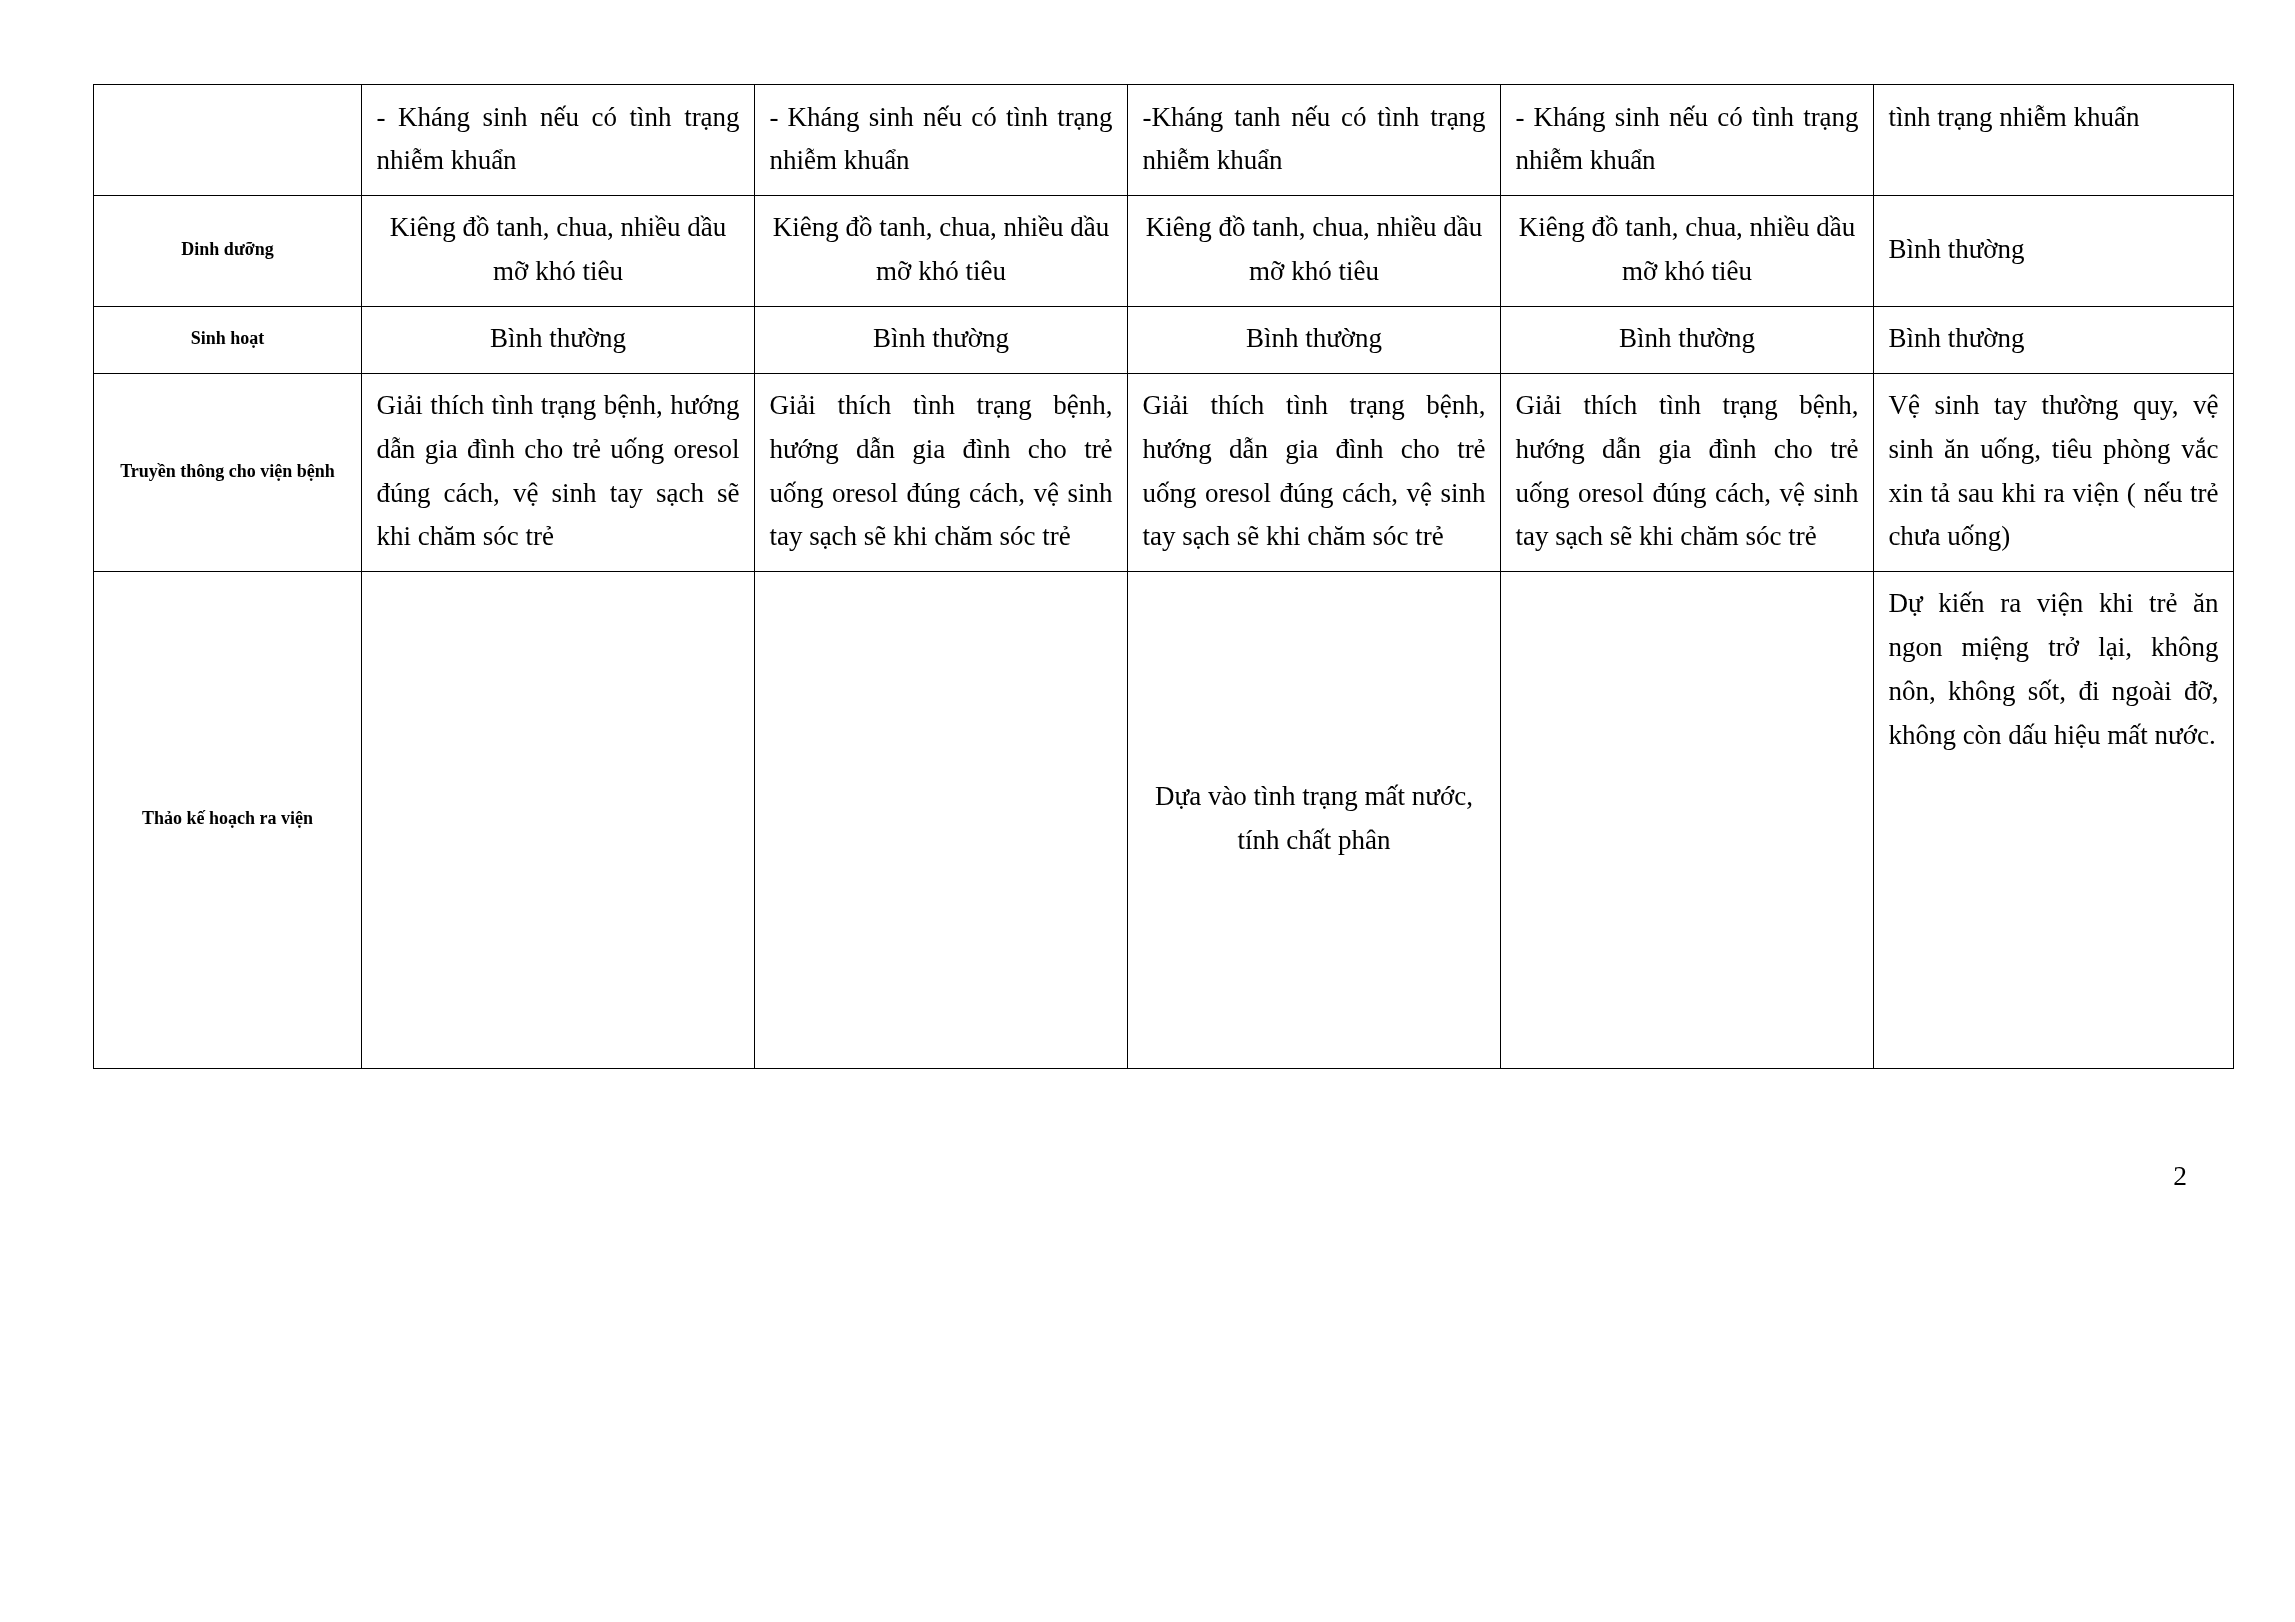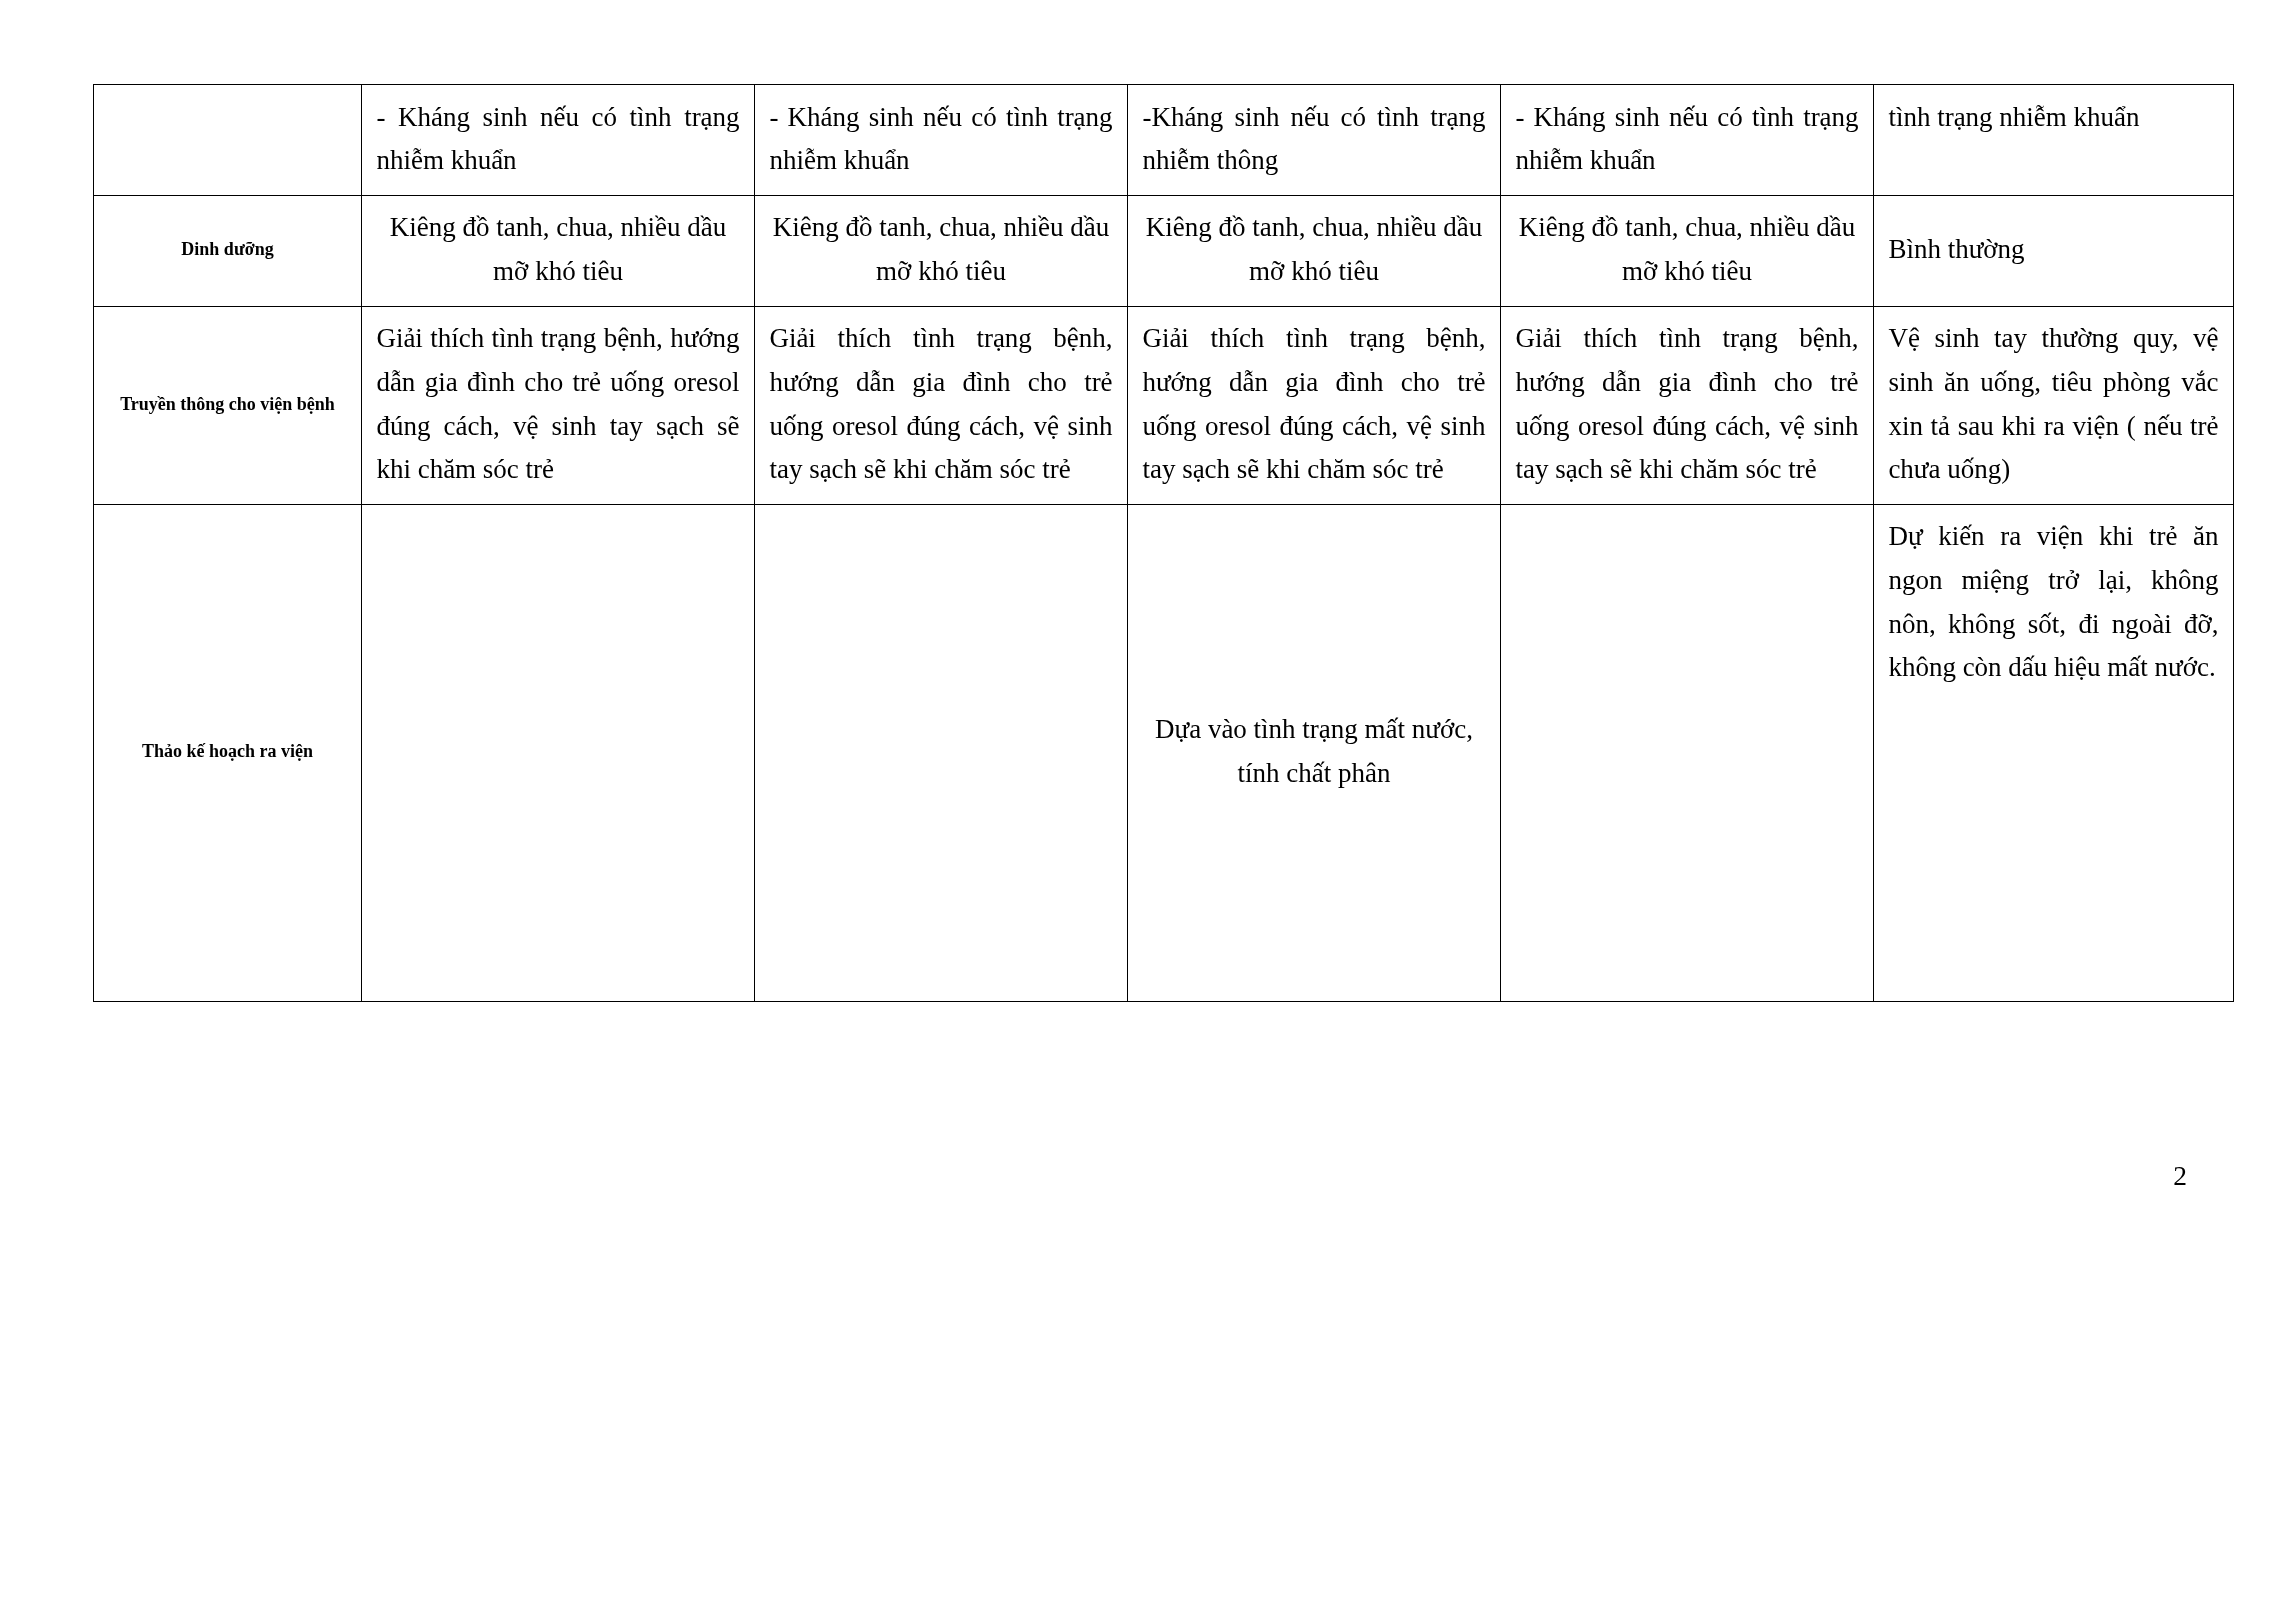--- a/index.html
+++ b/index.html
@@ -93,7 +93,7 @@
         <td class="label-cell"></td>
         <td class="top-cell"><span class="justify-block">- Kháng sinh nếu có tình trạng nhiễm khuẩn</span></td>
         <td class="top-cell"><span class="justify-block">- Kháng sinh nếu có tình trạng nhiễm khuẩn</span></td>
-        <td class="top-cell"><span class="justify-block">-Kháng sinh nếu có tình trạng nhiễm thông</span></td>
+        <td class="top-cell"><span class="justify-block">-Kháng tanh nếu có tình trạng nhiễm khuẩn</span></td>
         <td class="top-cell"><span class="justify-block">- Kháng sinh nếu có tình trạng nhiễm khuẩn</span></td>
         <td class="top-cell"><span class="justify-block">tình trạng nhiễm khuẩn</span></td>
       </tr>

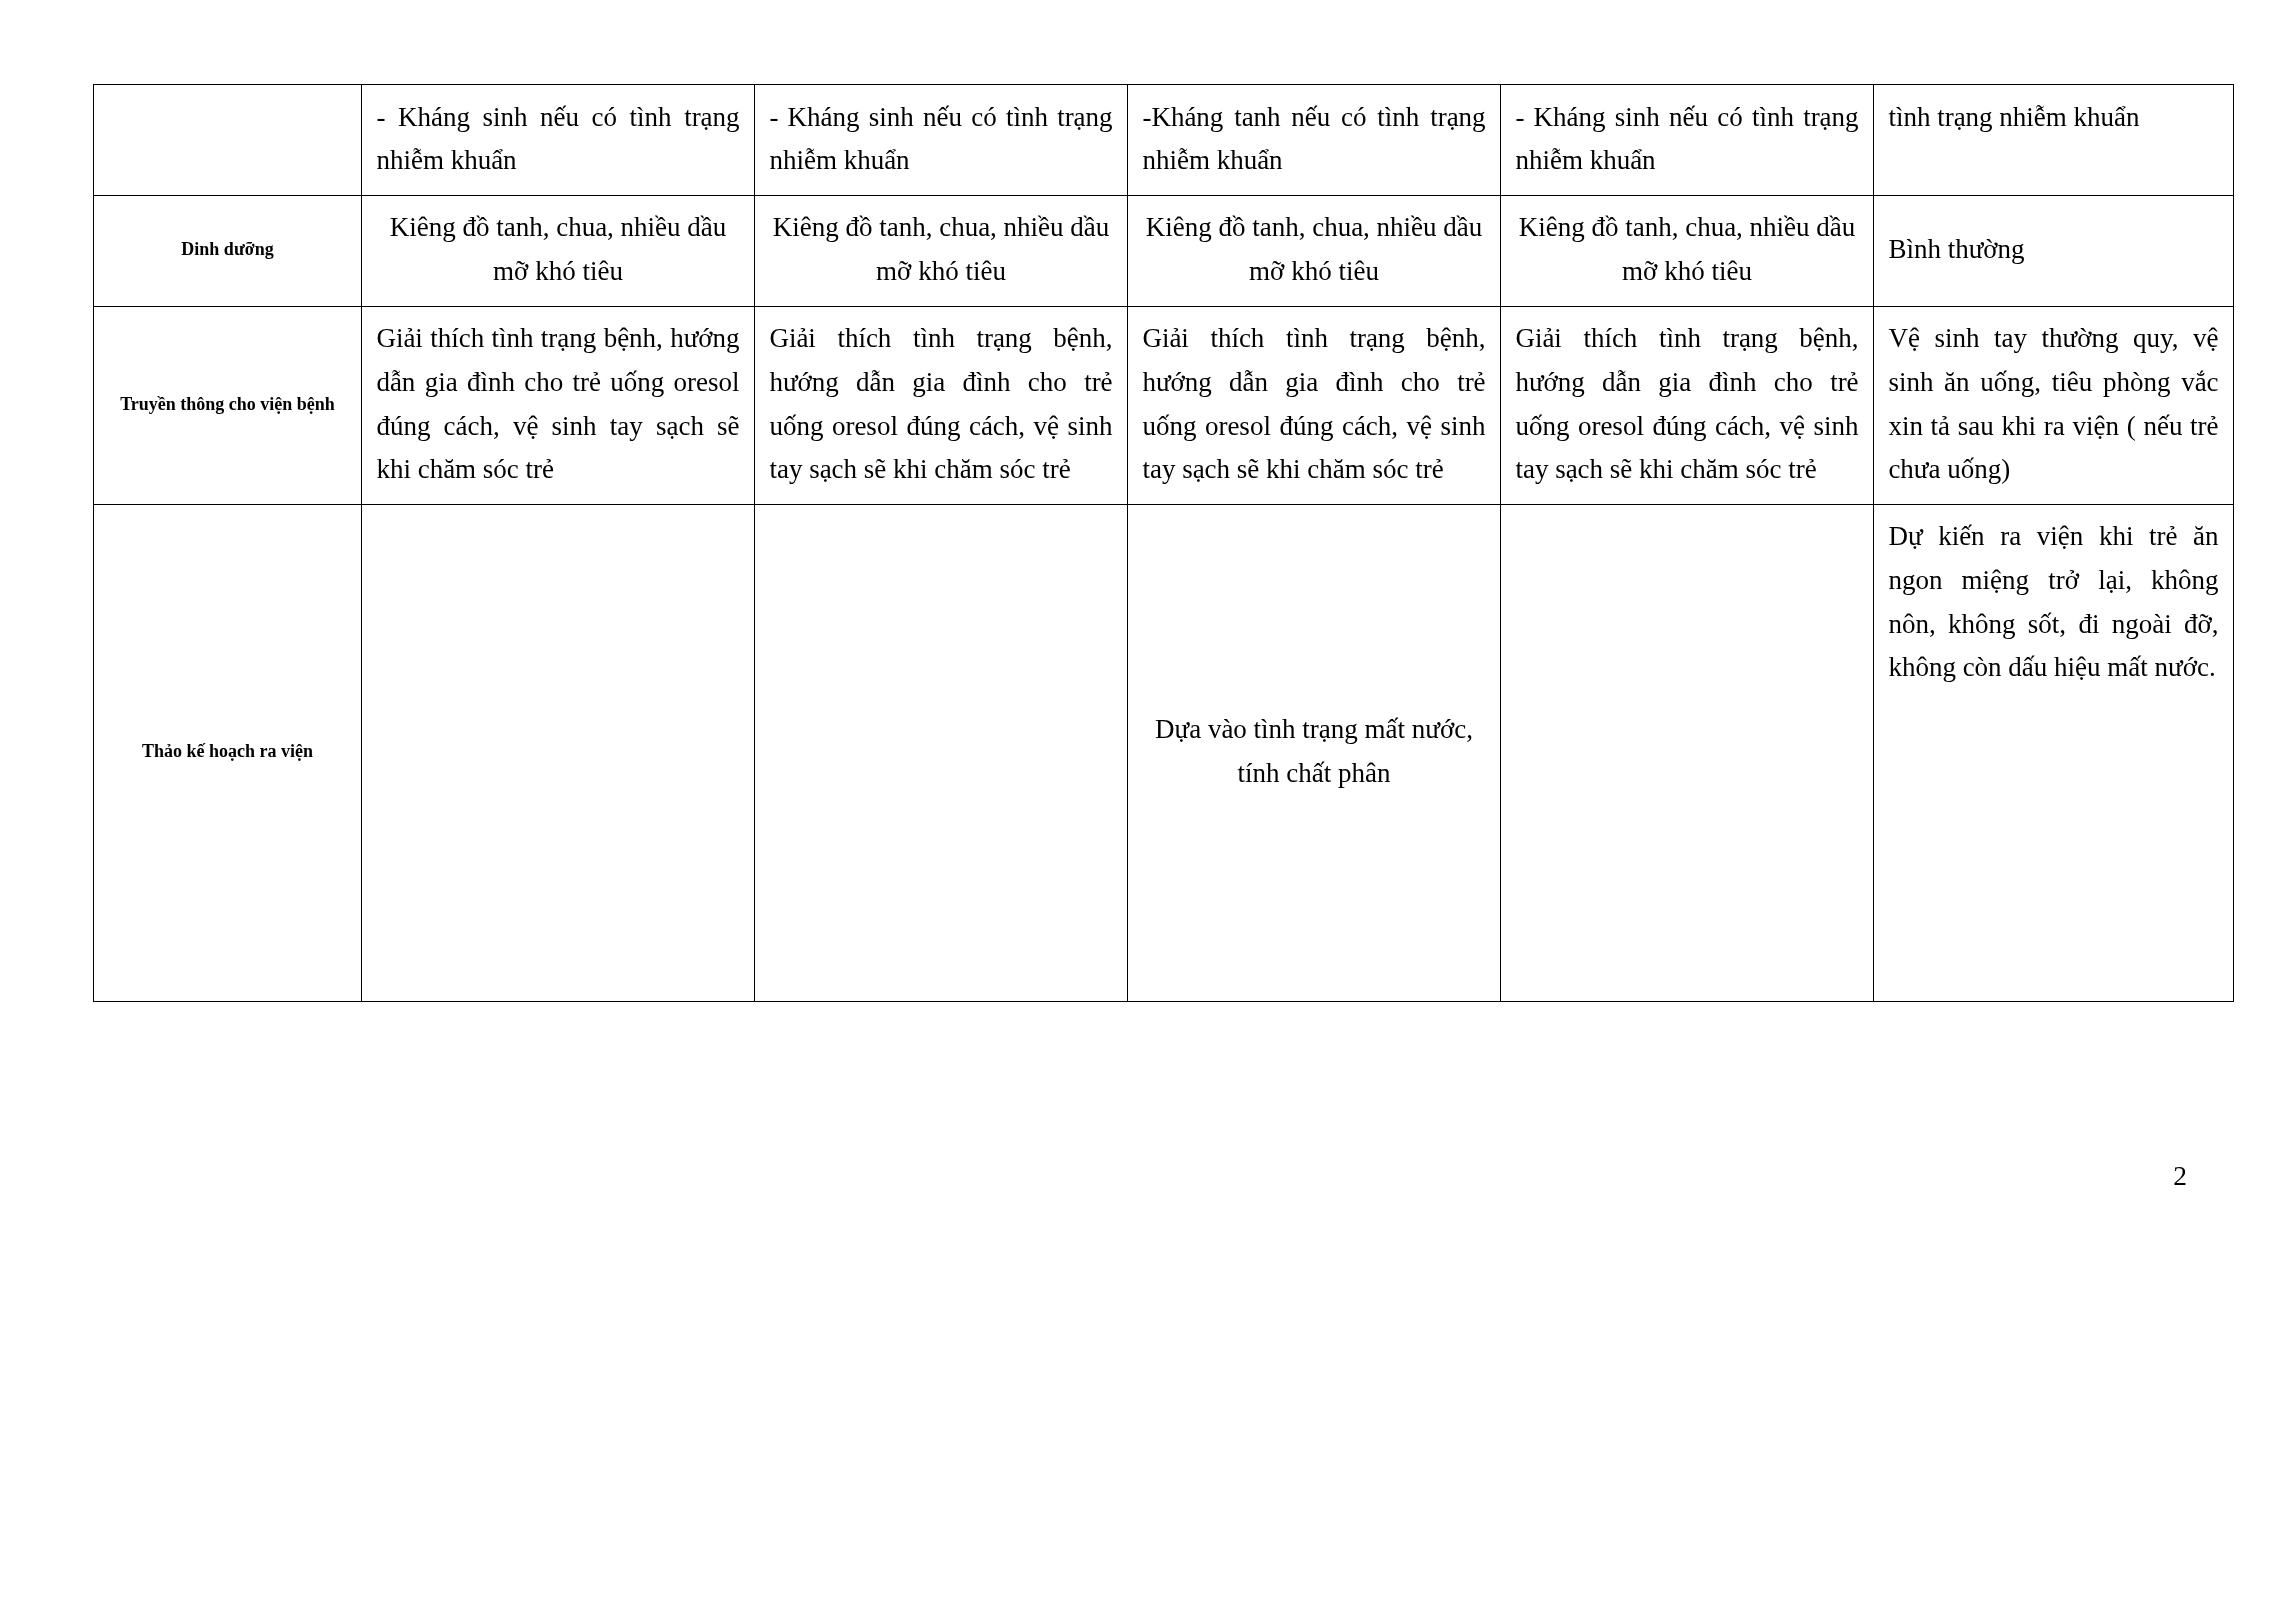--- a/index.html
+++ b/index.html
@@ -106,6 +106,14 @@
         <td><span>Bình thường</span></td>
       </tr>
       <tr>
+        <td class="label-cell">Sinh hoạt</td>
+        <td class="center-cell"><span>Bình thường</span></td>
+        <td class="center-cell"><span>Bình thường</span></td>
+        <td class="center-cell"><span>Bình thường</span></td>
+        <td class="center-cell"><span>Bình thường</span></td>
+        <td><span>Bình thường</span></td>
+      </tr>
+      <tr>
         <td class="label-cell">Truyền thông cho viện bệnh</td>
         <td class="top-cell"><span class="justify-block">Giải thích tình trạng bệnh, hướng dẫn gia đình cho trẻ uống oresol đúng cách, vệ sinh tay sạch sẽ khi chăm sóc trẻ</span></td>
         <td class="top-cell"><span class="justify-block">Giải thích tình trạng bệnh, hướng dẫn gia đình cho trẻ uống oresol đúng cách, vệ sinh tay sạch sẽ khi chăm sóc trẻ</span></td>

